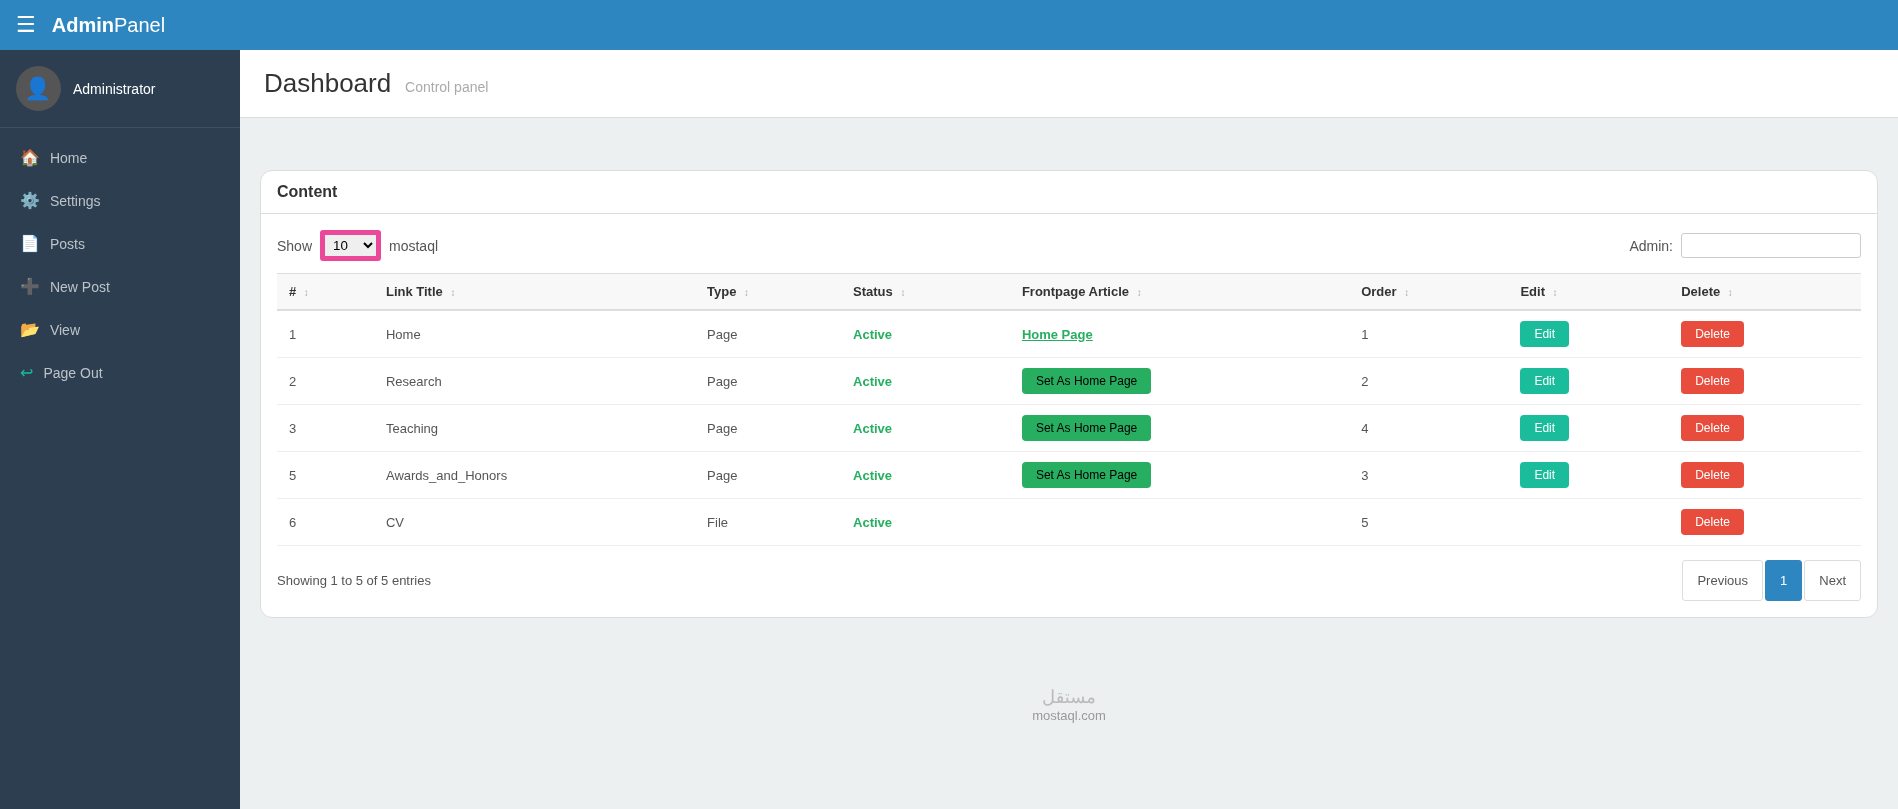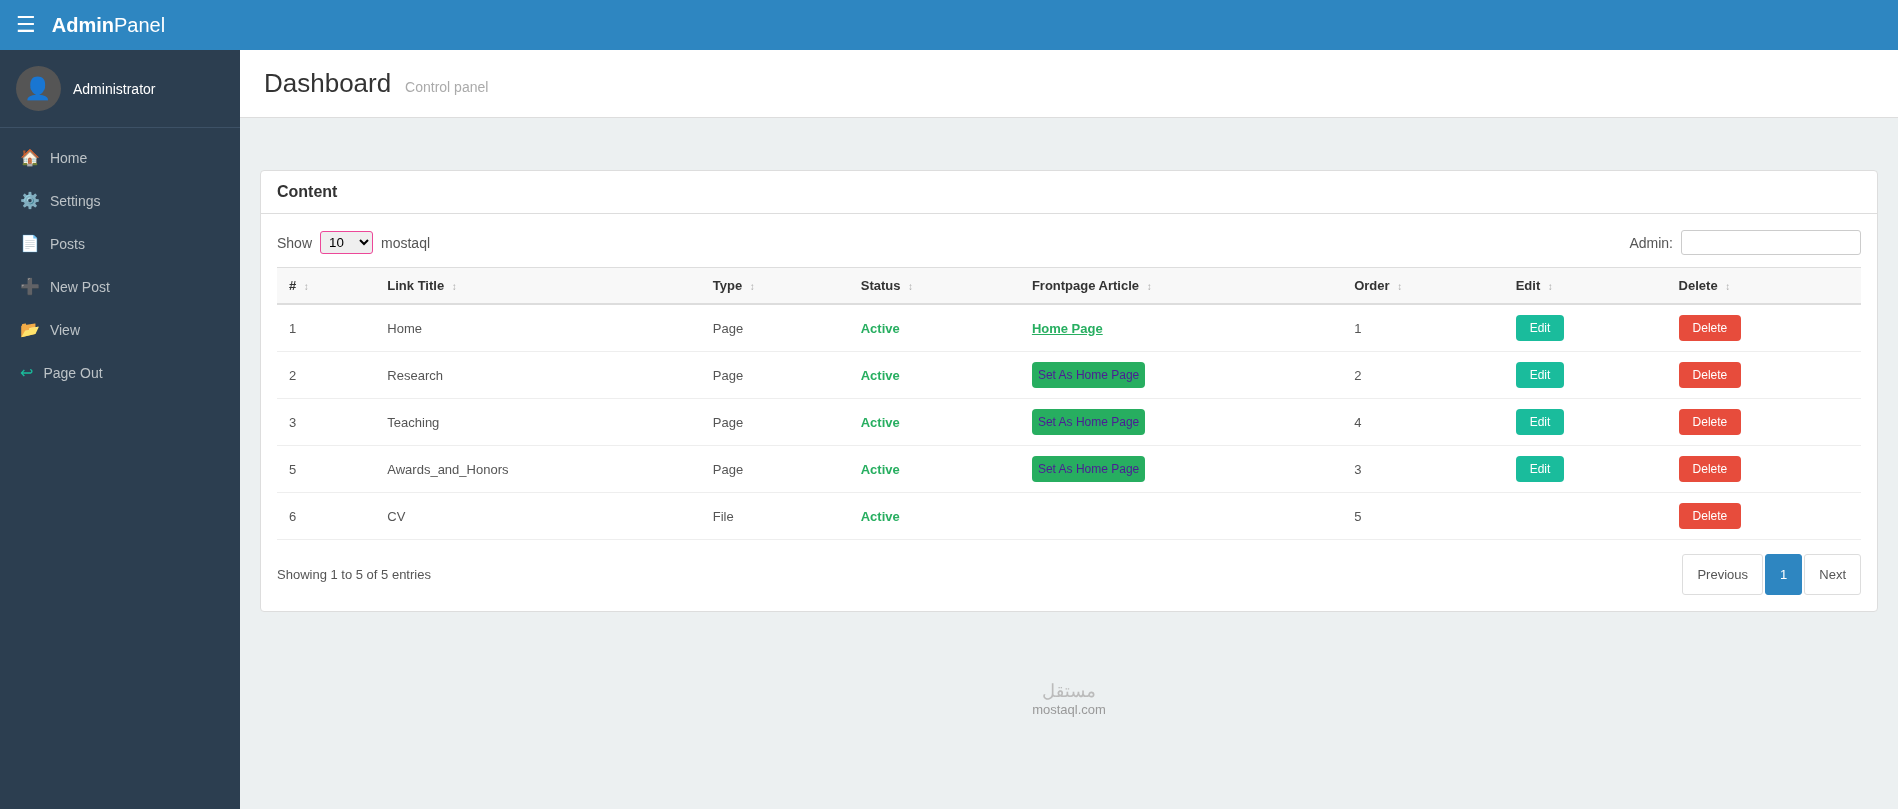--- a/index.html
+++ b/index.html
@@ -118,7 +118,7 @@
       margin: 20px;
       background: white;
       border: 1px solid #ddd;
-      border-radius: 4px;
+      border-radius: 12px;
     }
     .panel-heading {
       padding: 12px 16px;

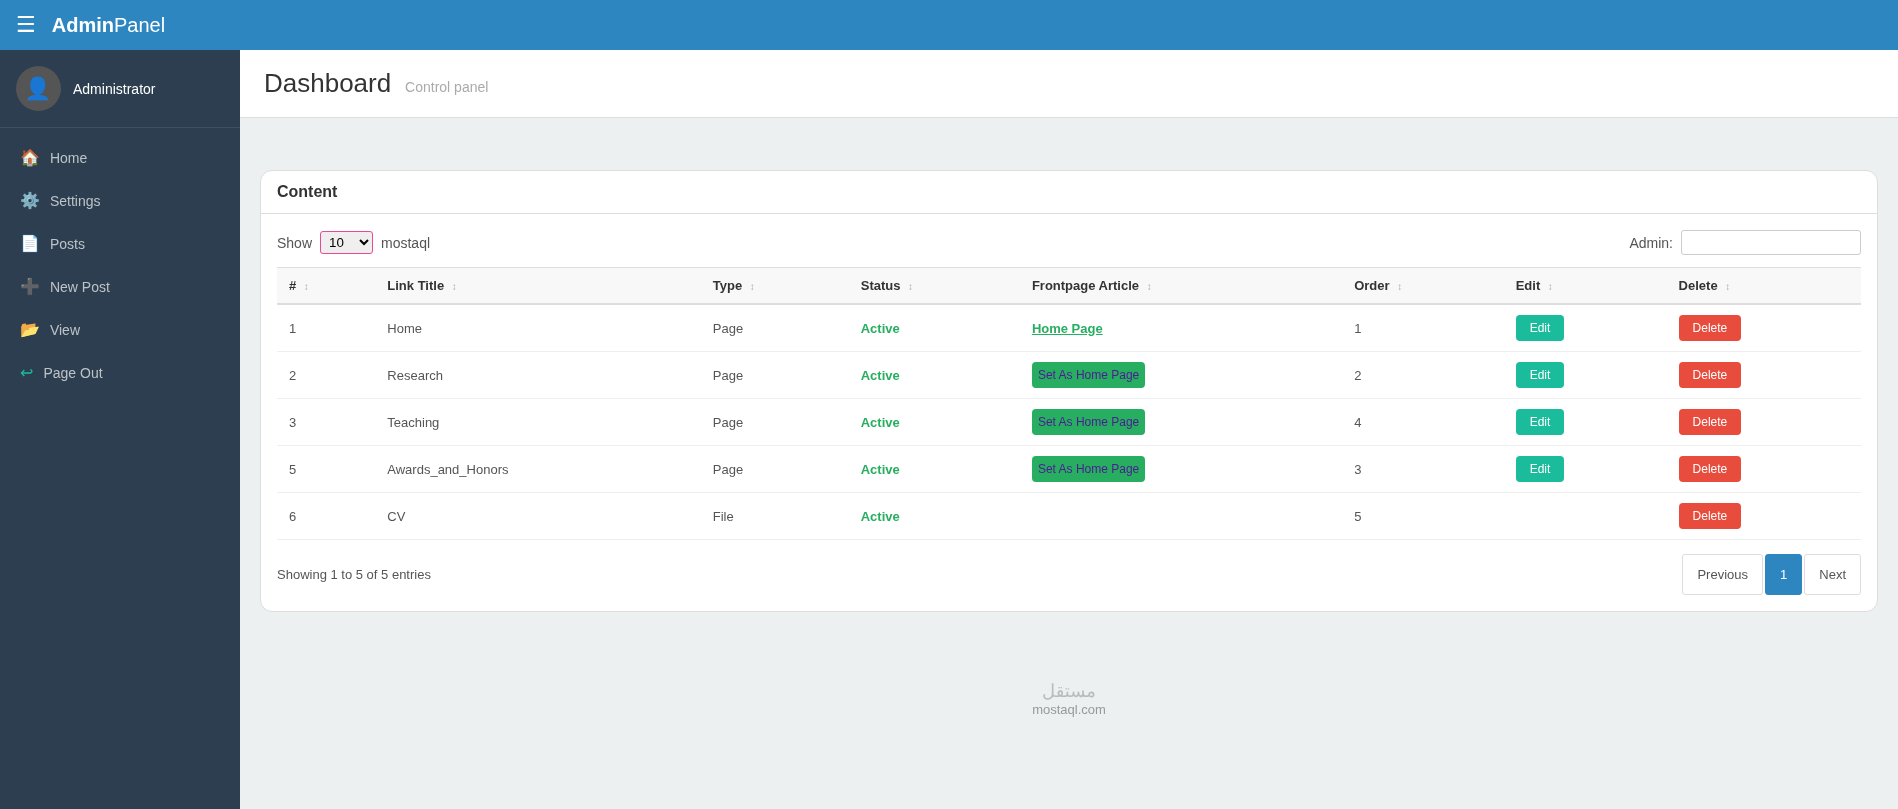--- a/index.html
+++ b/index.html
@@ -146,7 +146,7 @@
     }
     .show-entries select {
       padding: 2px 4px;
-      border: 1px solid #ec4899;
+      border: 5px solid #ec4899;
       border-radius: 3px;
     }
     .search-box {

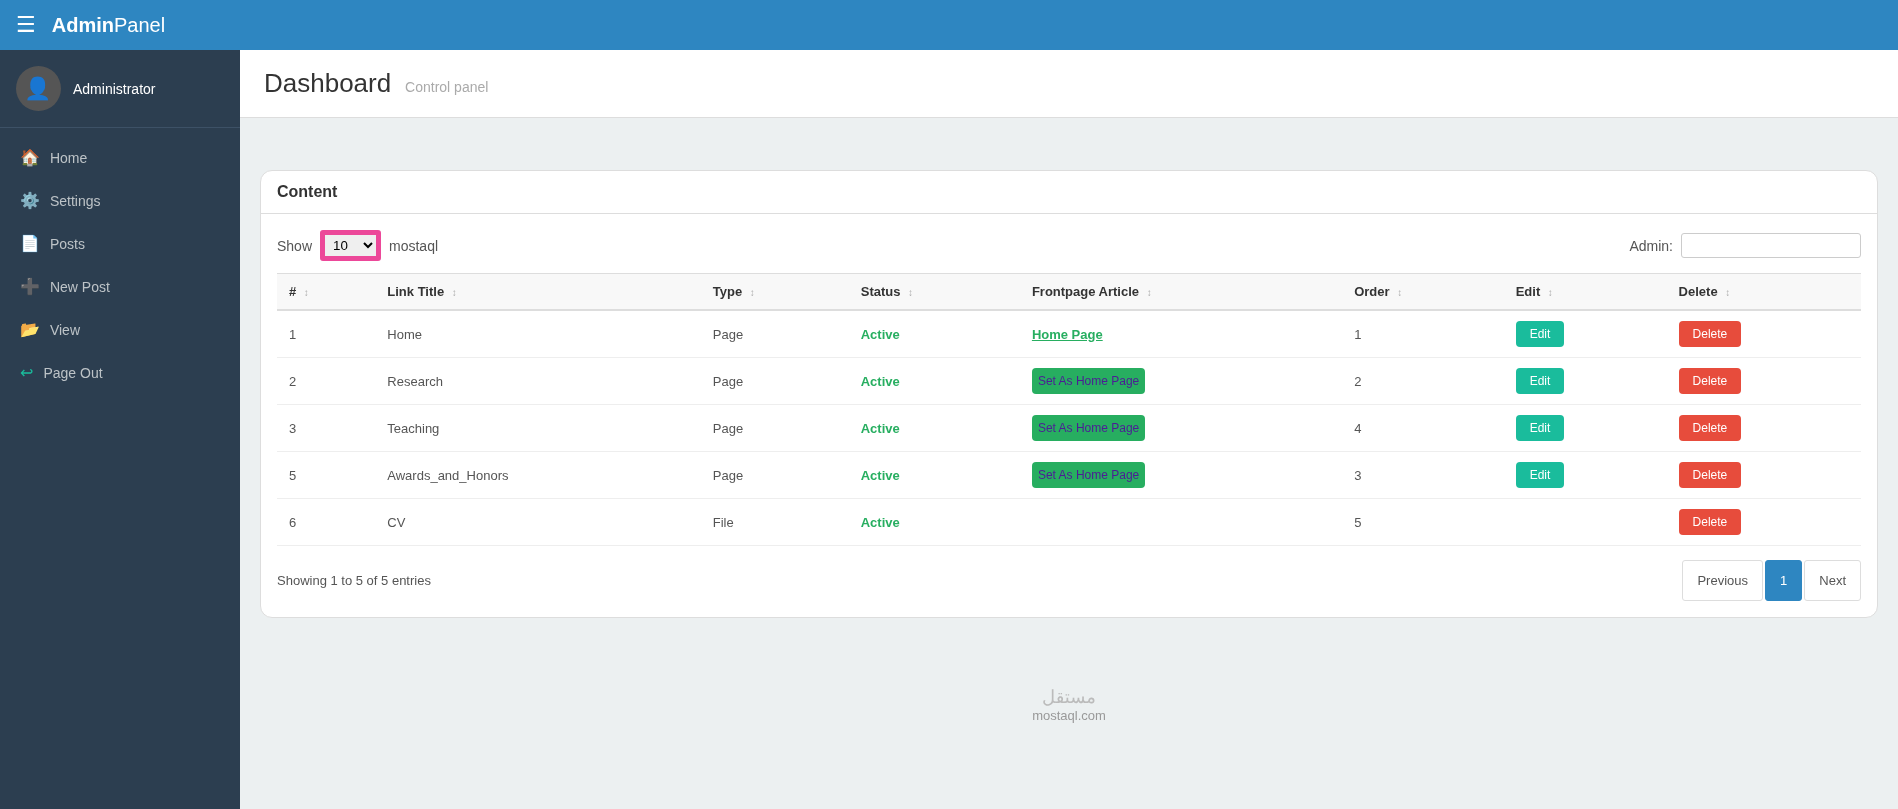--- a/index.html
+++ b/index.html
@@ -201,9 +201,9 @@
     }
     .btn-set-home {
       background: #27ae60;
-      color: #4c1d95;
+      color: #000000;
       border: none;
-      padding: 6px 6px;
+      padding: 6px 14px;
       border-radius: 4px;
       cursor: pointer;
       font-size: 12px;

